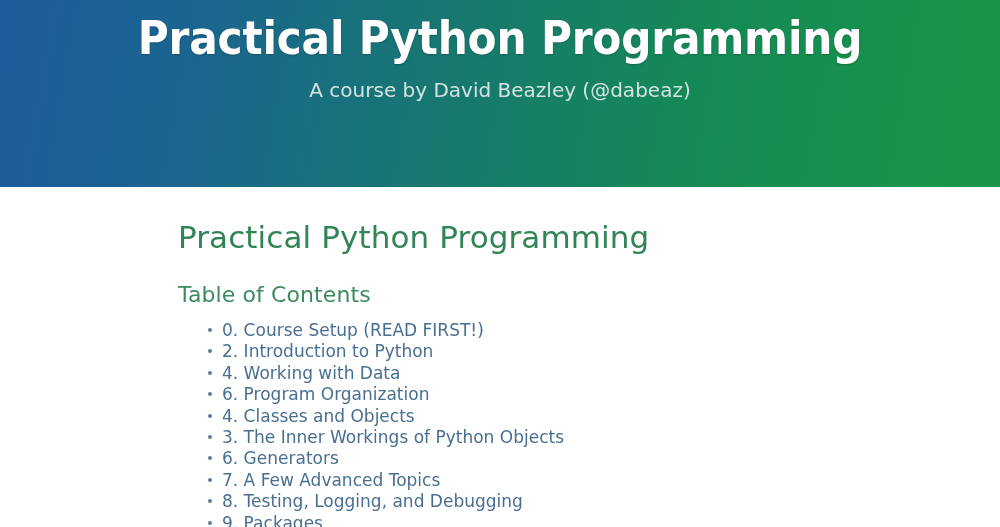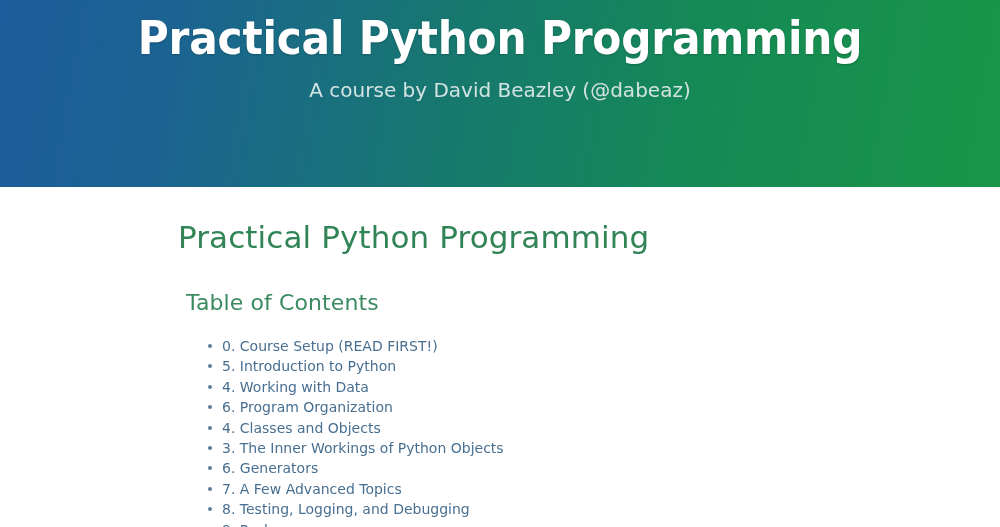--- a/index.html
+++ b/index.html
@@ -83,7 +83,7 @@
   }
 
   .section-heading {
-    margin: 8px;
+    margin: 0;
     padding: 0;
     padding-top: 25px;
     font-size: 22px;

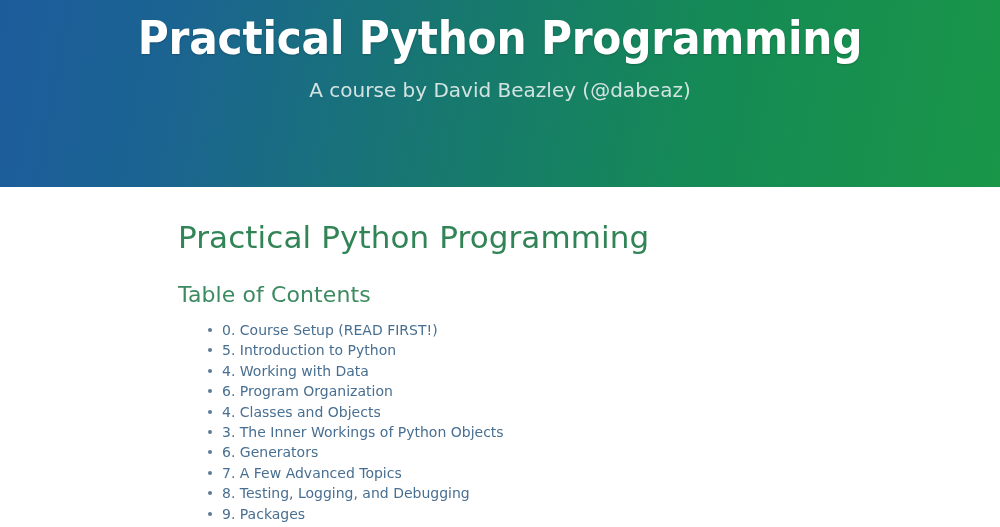--- a/index.html
+++ b/index.html
@@ -122,7 +122,7 @@
   .toc-link {
     color: #486f91;
     text-decoration: none;
-    font-size: 14px;
+    font-size: 17px;
     line-height: 20.4px;
   }
 </style>

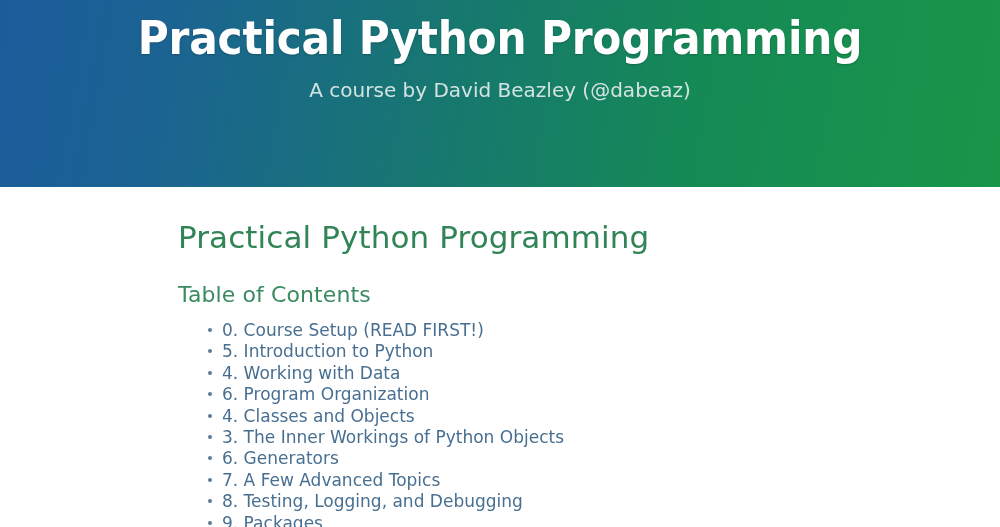--- a/index.html
+++ b/index.html
@@ -148,7 +148,7 @@
       </li>
       <li class="toc-item">
         <span class="bullet"></span>
-        <a class="toc-link" href="#">5. Introduction to Python</a>
+        <a class="toc-link" href="#">2. Introduction to Python</a>
       </li>
       <li class="toc-item">
         <span class="bullet"></span>

